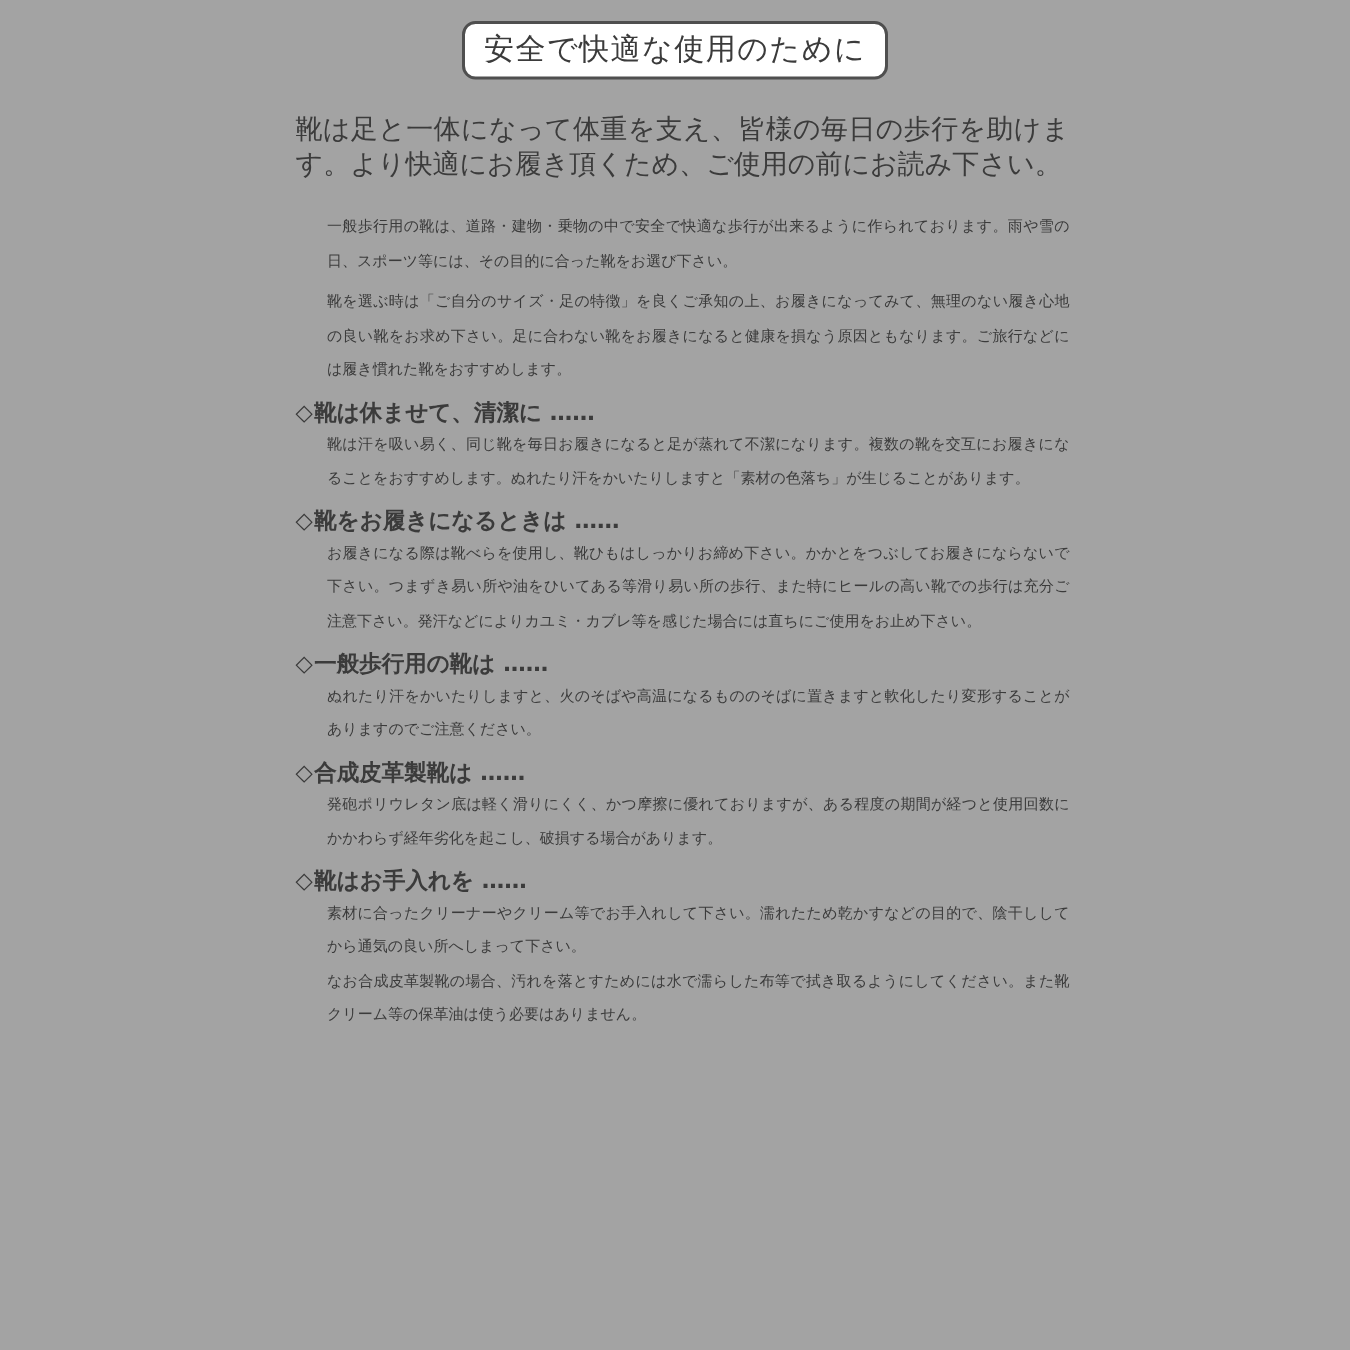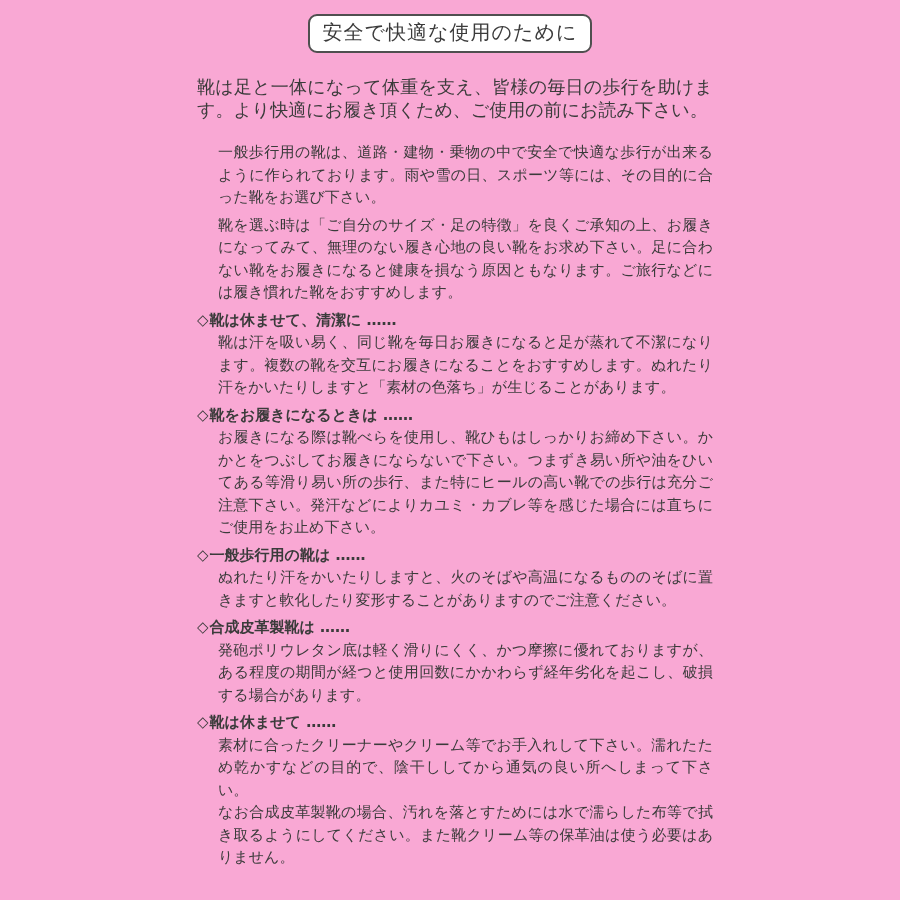--- a/index.html
+++ b/index.html
@@ -11,7 +11,7 @@
     position: relative;
     width: 900px;
     height: 900px;
-    background: #f9a8d4;
+    background: #a3a3a3;
     color: #3b3b3b;
     font-family: "DejaVu Sans", "Liberation Sans", sans-serif;
     overflow: hidden;

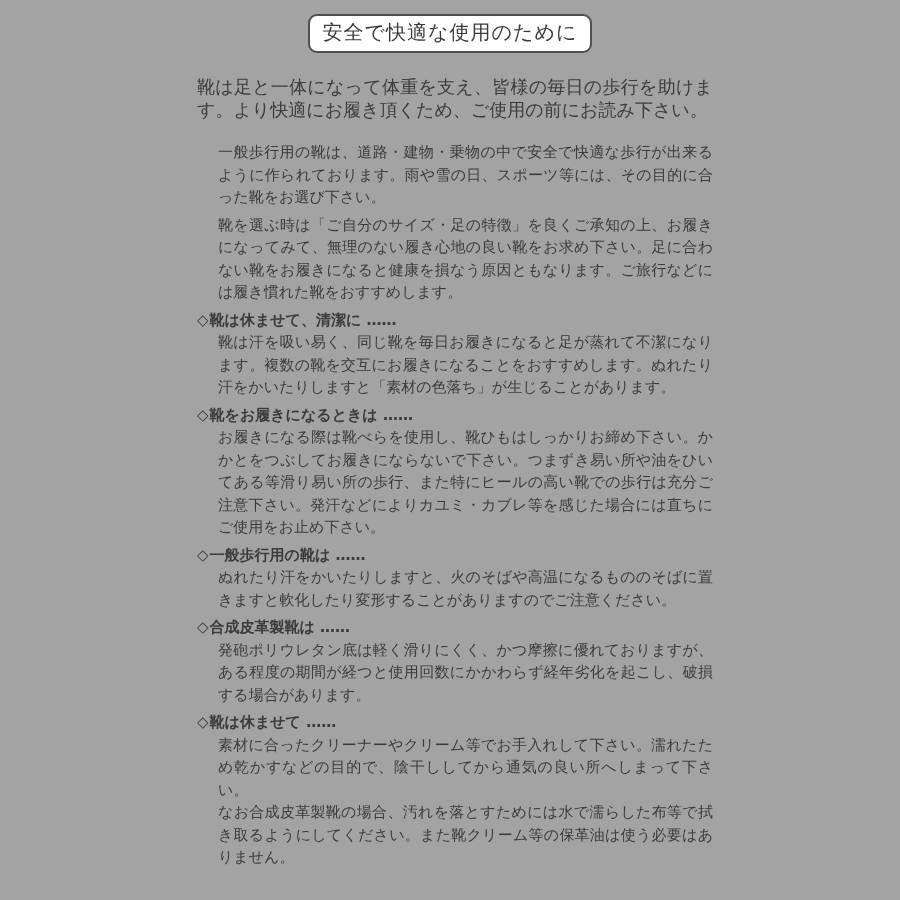--- a/index.html
+++ b/index.html
@@ -57,7 +57,7 @@
   }
   .section-body {
     margin: 0 0 0 21px;
-    font-size: 15px;
+    font-size: 10px;
     line-height: 22.5px;
     text-align: justify;
   }

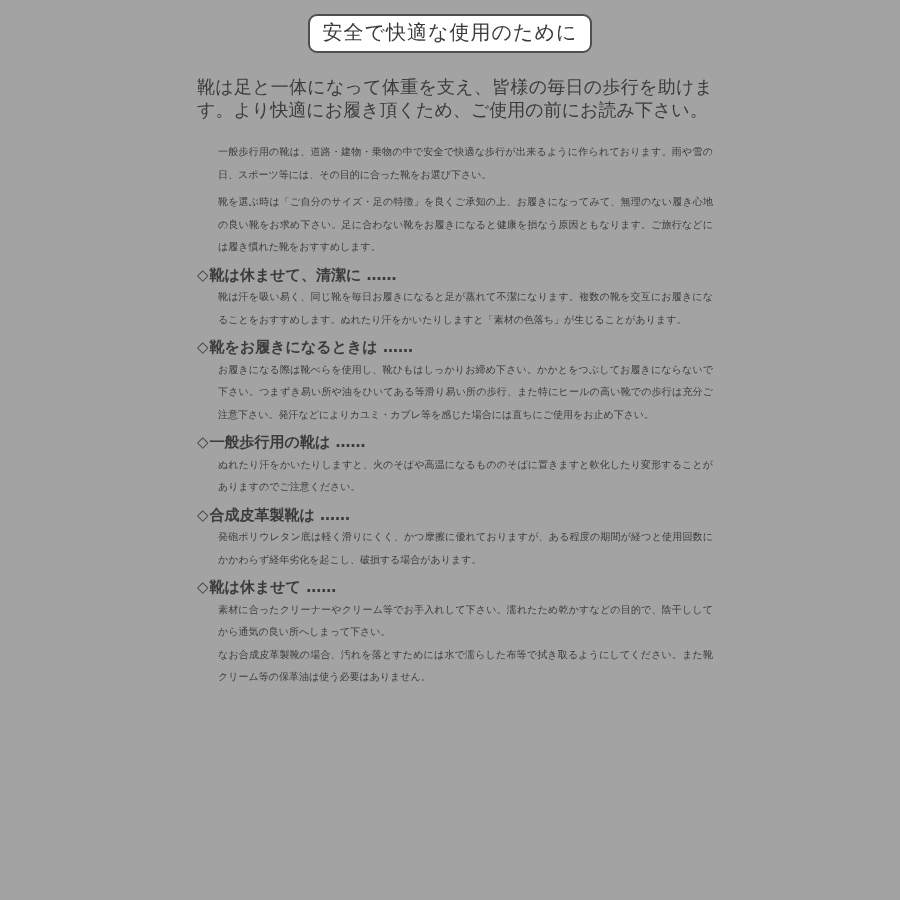--- a/index.html
+++ b/index.html
@@ -98,7 +98,7 @@
           <p class="section-body">発砲ポリウレタン底は軽く滑りにくく、かつ摩擦に優れておりますが、ある程度の期間が経つと使用回数にかかわらず経年劣化を起こし、破損する場合があります。</p>
         </section>
         <section class="section">
-          <div class="section-heading"><span class="bullet">◇</span><span>靴は休ませて ……</span></div>
+          <div class="section-heading"><span class="bullet">◇</span><span>靴はお手入れを ……</span></div>
           <p class="section-body">素材に合ったクリーナーやクリーム等でお手入れして下さい。濡れたため乾かすなどの目的で、陰干ししてから通気の良い所へしまって下さい。</p>
           <p class="section-body">なお合成皮革製靴の場合、汚れを落とすためには水で濡らした布等で拭き取るようにしてください。また靴クリーム等の保革油は使う必要はありません。</p>
         </section>

